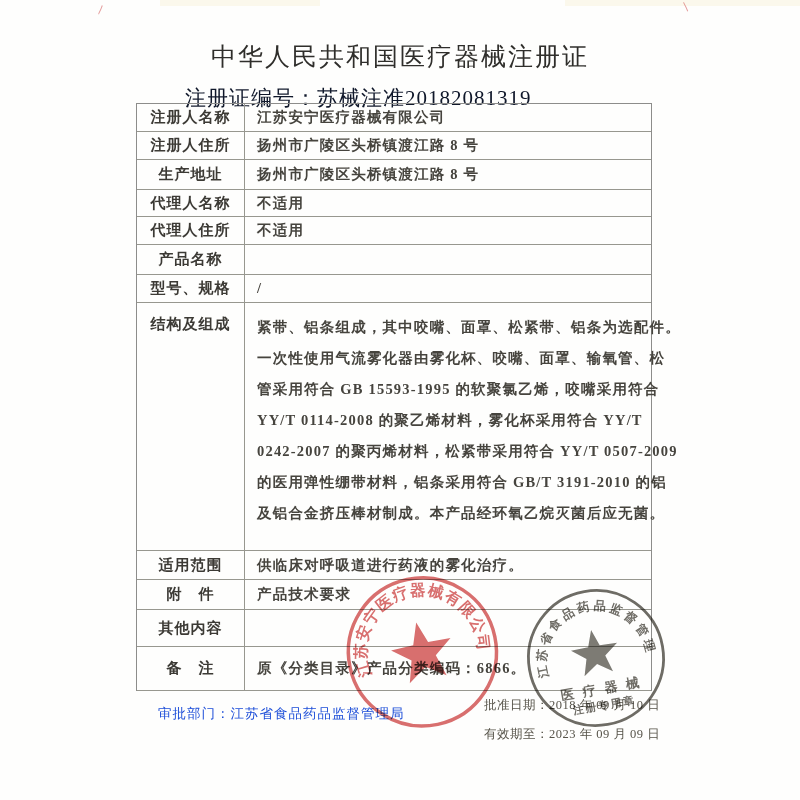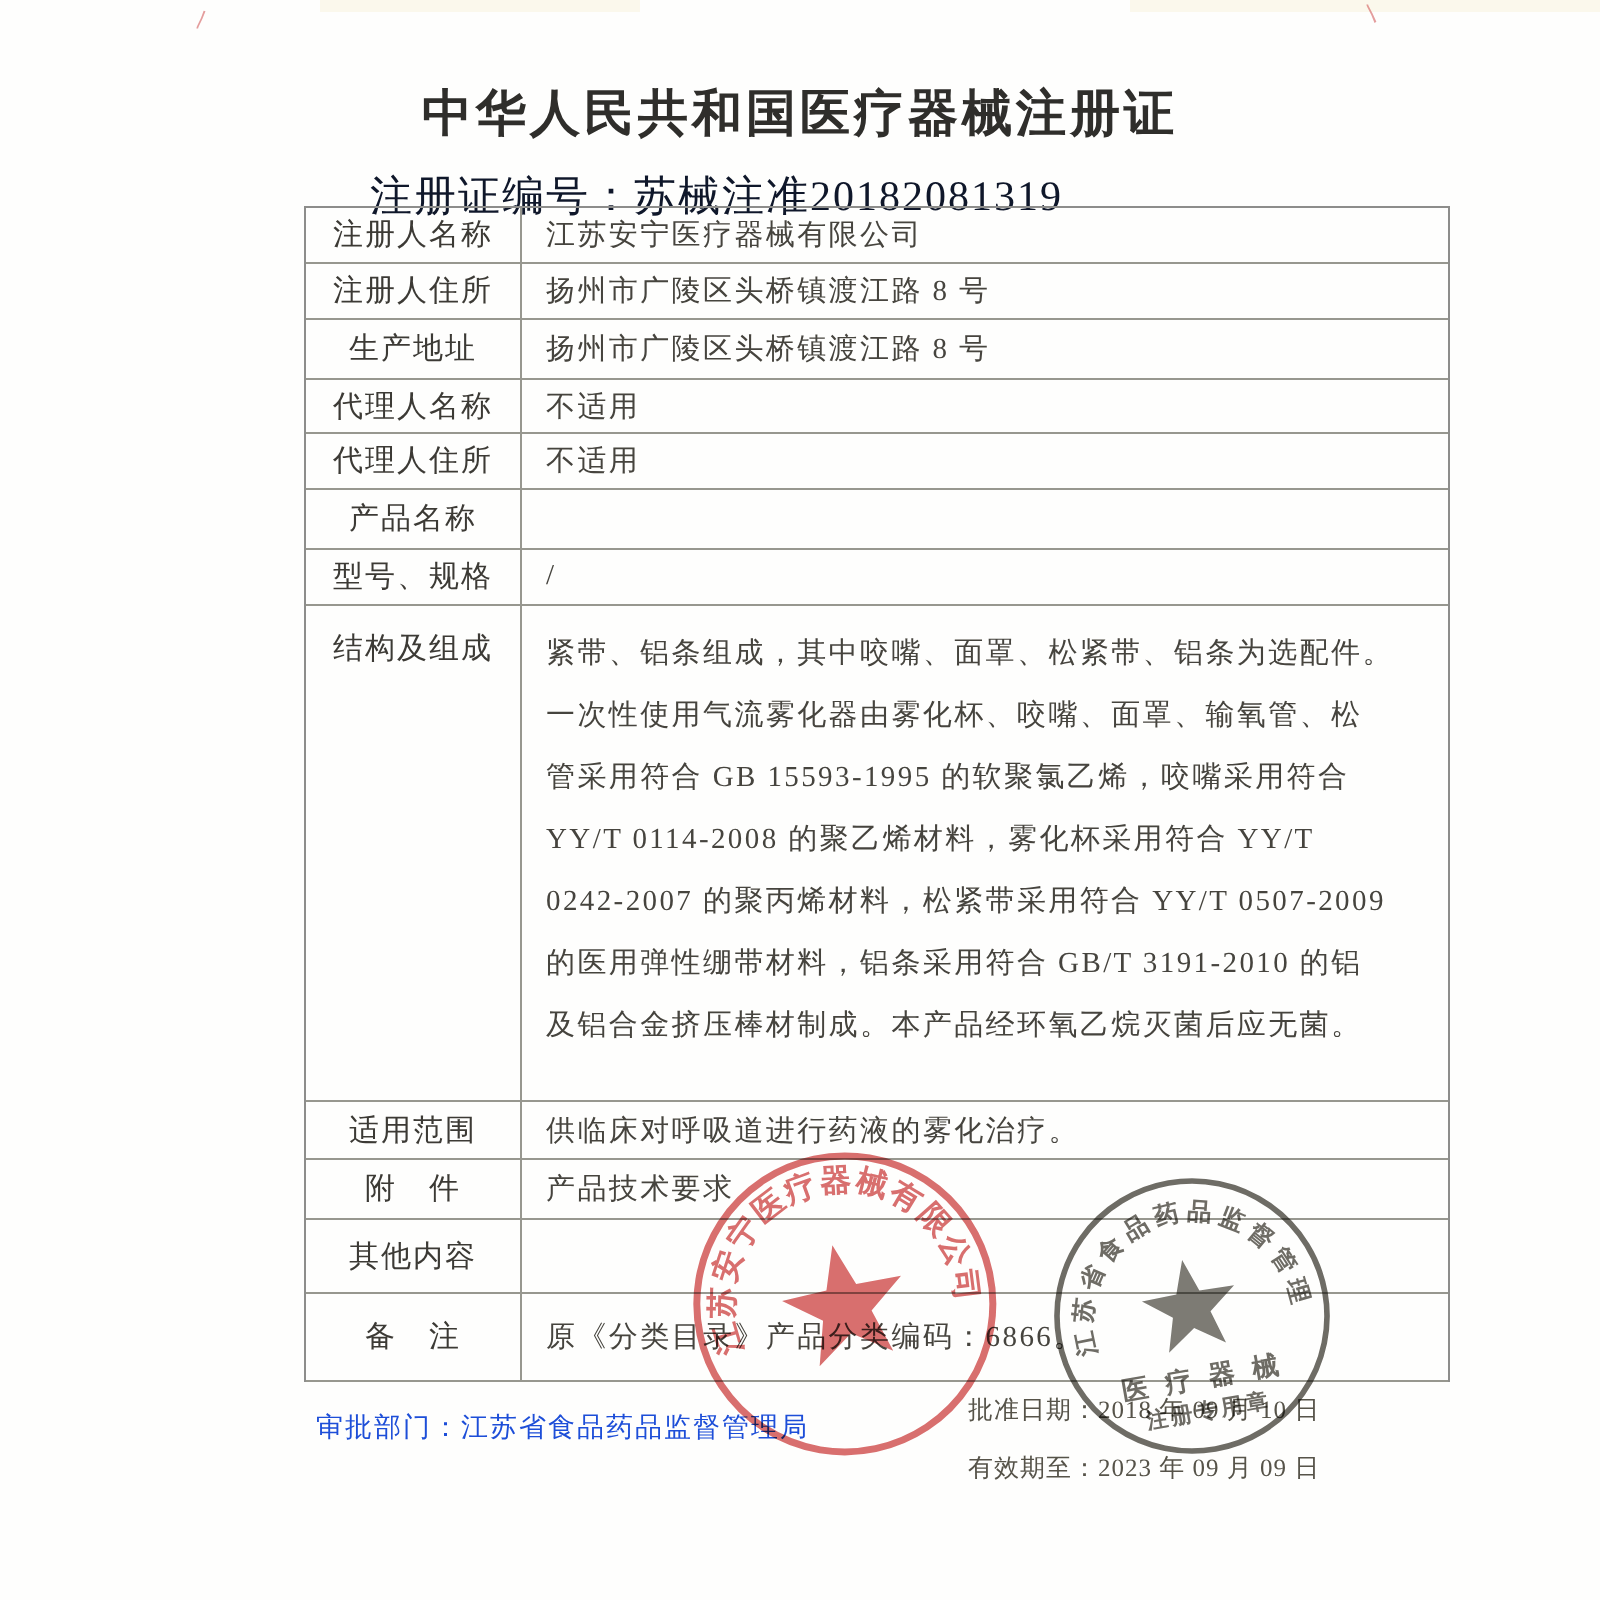--- a/index.html
+++ b/index.html
@@ -18,7 +18,7 @@
 
   .title{
     position:absolute;left:0;top:40px;width:800px;text-align:center;
-    font-size:25px;font-weight:bold;letter-spacing:2px;color:#2f2e2b;
+    font-size:25px;font-weight:normal;letter-spacing:2px;color:#2f2e2b;
   }
   .regline{
     position:absolute;left:185px;top:84px;font-size:21px;letter-spacing:1px;color:#0f172a;

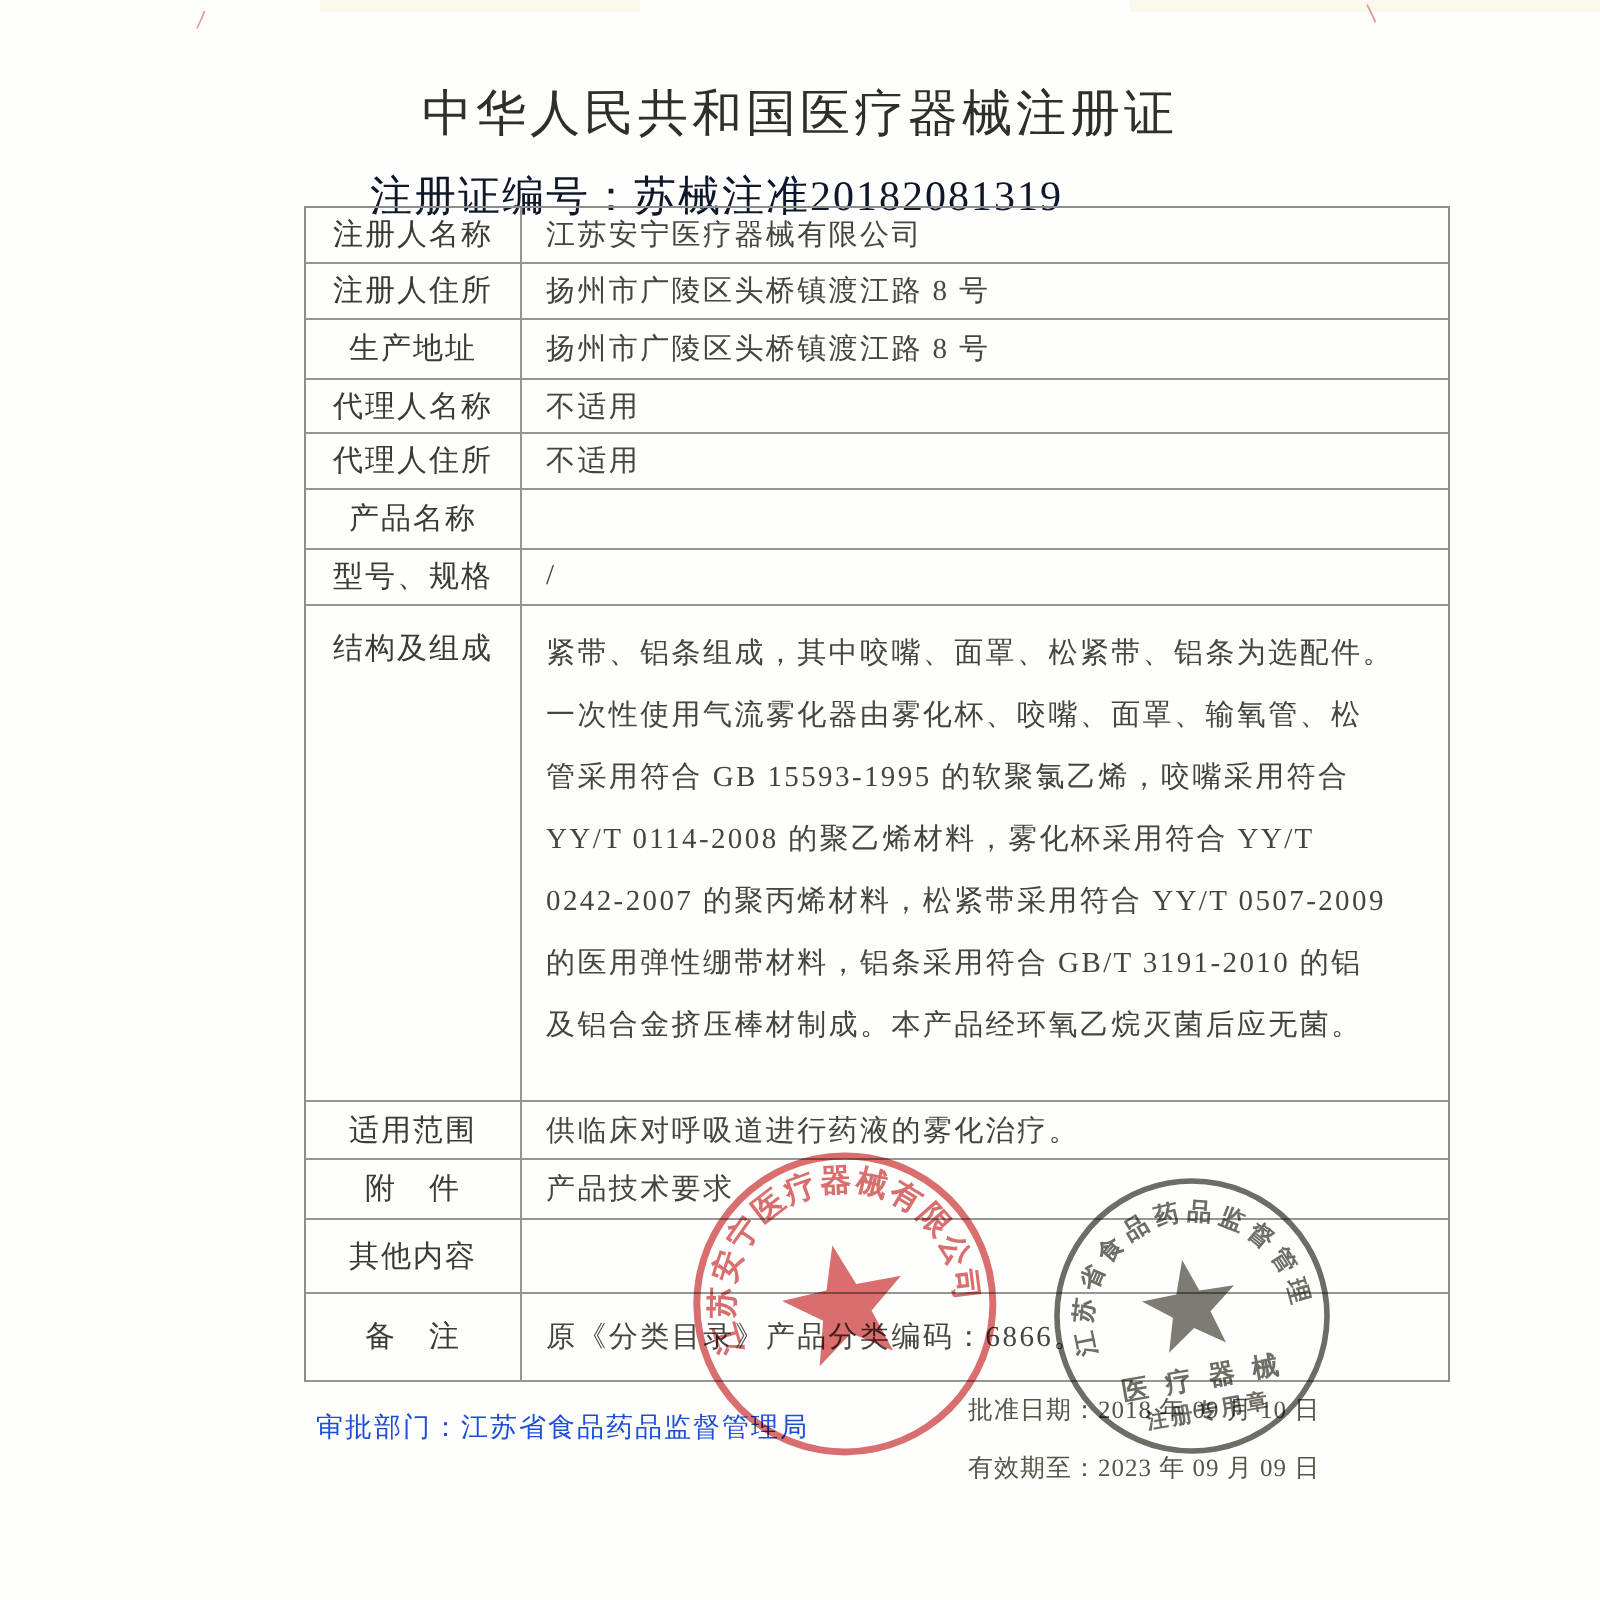--- a/index.html
+++ b/index.html
@@ -25,9 +25,10 @@
   }
 
   .cert-table{
-    position:absolute;left:152px;top:103px;width:573px;
+    position:absolute;left:136px;top:103px;width:516px;
     border:1px solid #8d8d8b;border-bottom:none;
     box-sizing:border-box;
+    font-weight:bold;
   }
   .trow{display:flex;border-bottom:1px solid #97978f;box-sizing:border-box;}
   .tcell-label{

